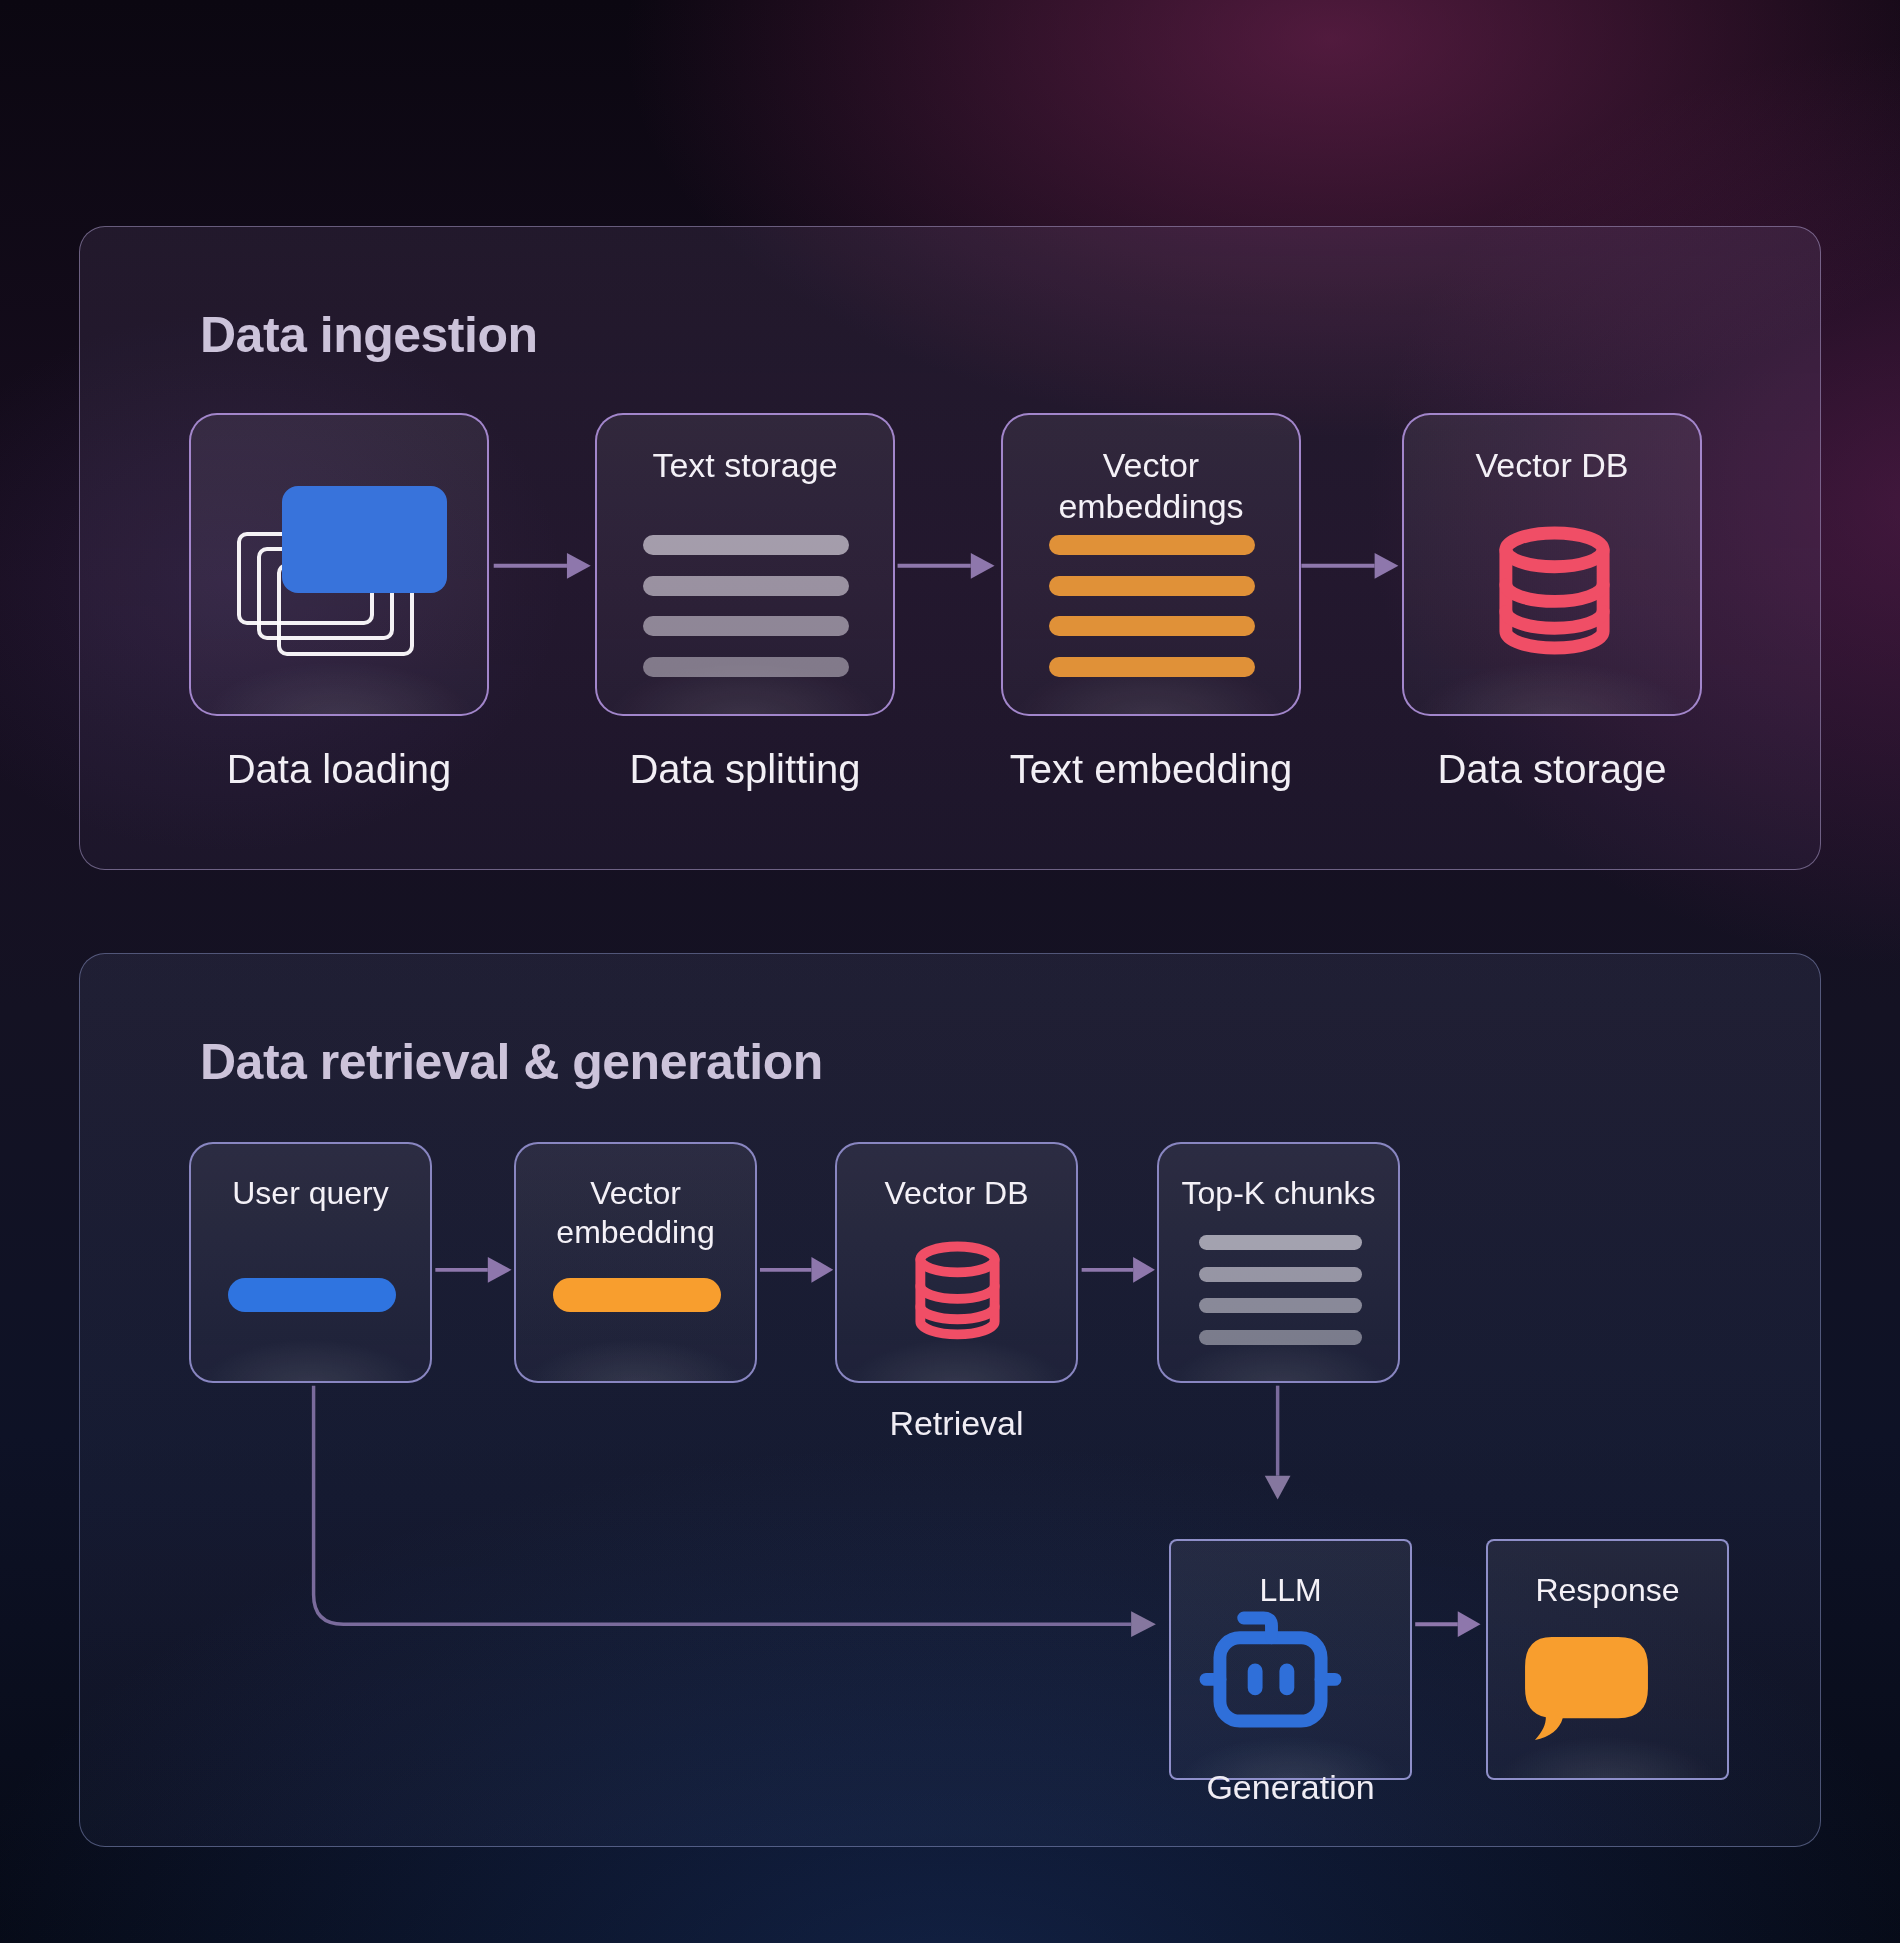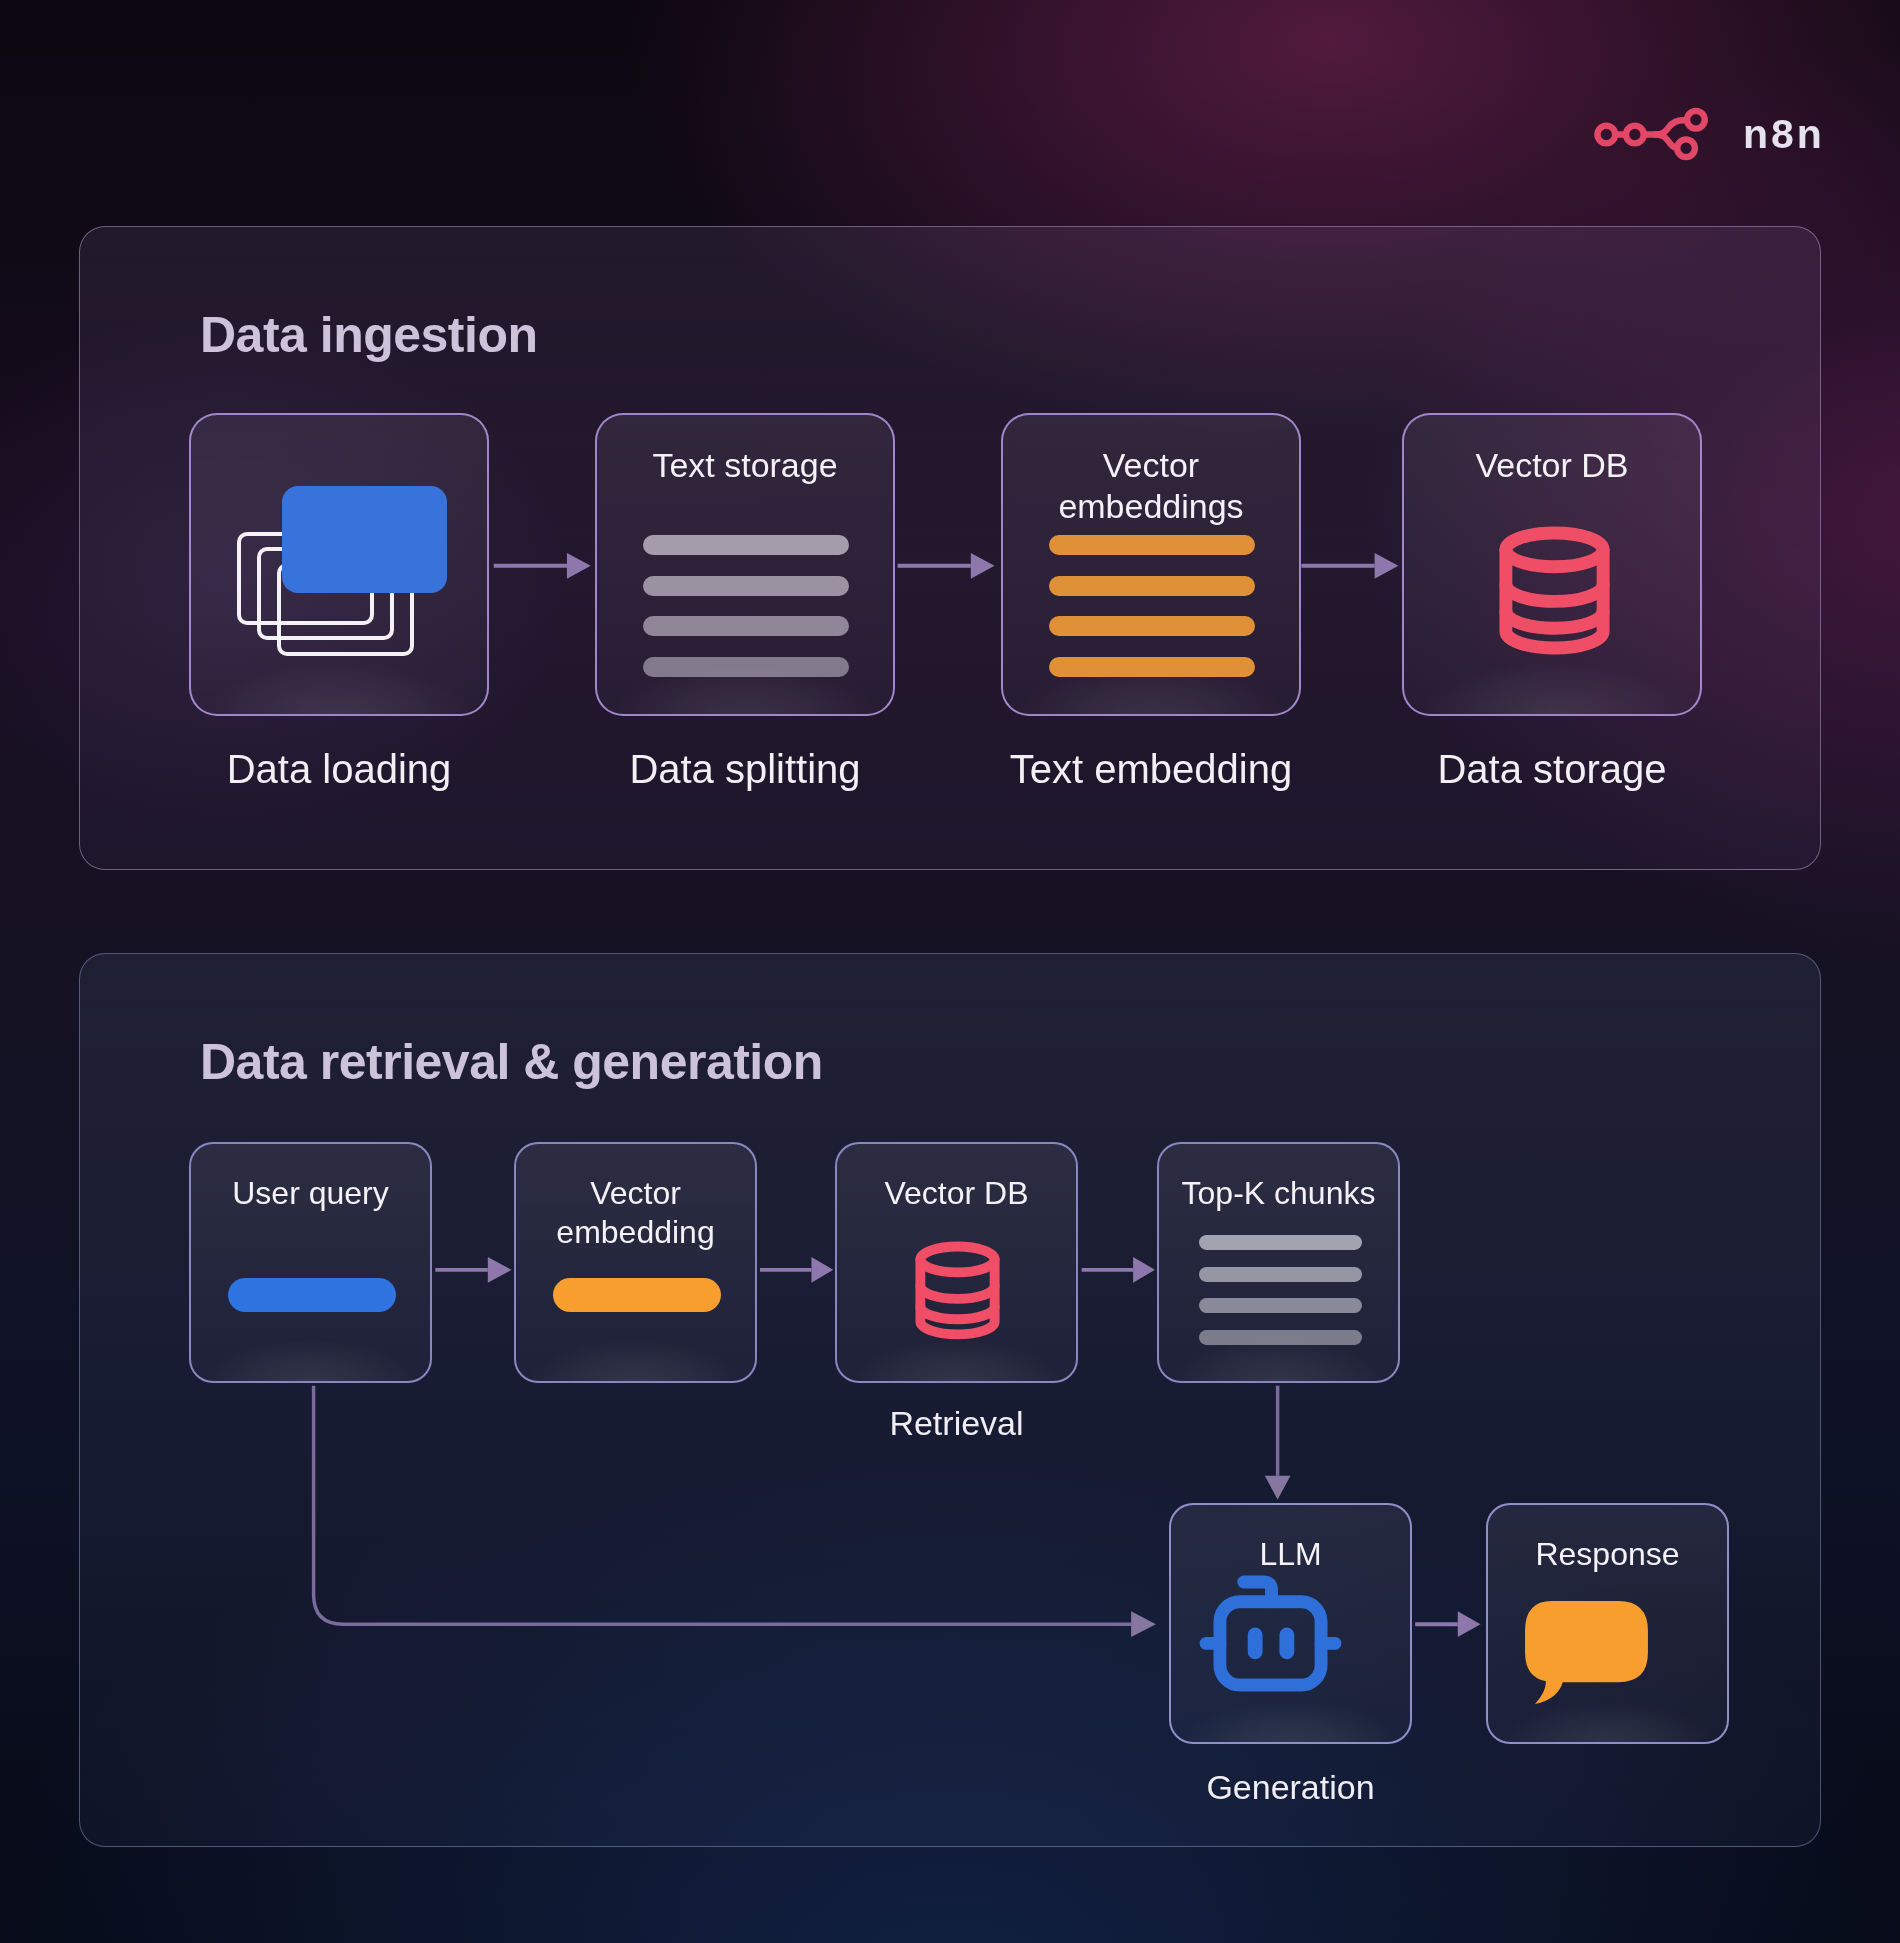--- a/index.html
+++ b/index.html
@@ -110,20 +110,6 @@
 <div id="canvas">
 
 
-  <div class="brand">
-    <svg width="127" height="63" viewBox="0 0 128 64">
-      <g stroke="#e34768" stroke-width="6.5" fill="none" stroke-linecap="round">
-        <circle cx="12" cy="32" r="9"></circle>
-        <circle cx="41" cy="32" r="9"></circle>
-        <path d="M21.5,32 H31.5"></path>
-        <path d="M50.5,32 H62 C70,32 72.5,28.5 75.5,24.5 C78.5,20.5 82.5,17.5 90,17.5 L93,17.5"></path>
-        <path d="M62,32 C70,32 72.5,35.5 75.5,39.5 C78,42.9 80.5,45.2 83.5,46"></path>
-        <circle cx="103" cy="17" r="9"></circle>
-        <circle cx="93" cy="46" r="9"></circle>
-      </g>
-    </svg>
-    <span class="brand-name">n8n</span>
-  </div>
 
   <section class="panel panel-ingestion">
     <h2>Data ingestion</h2>

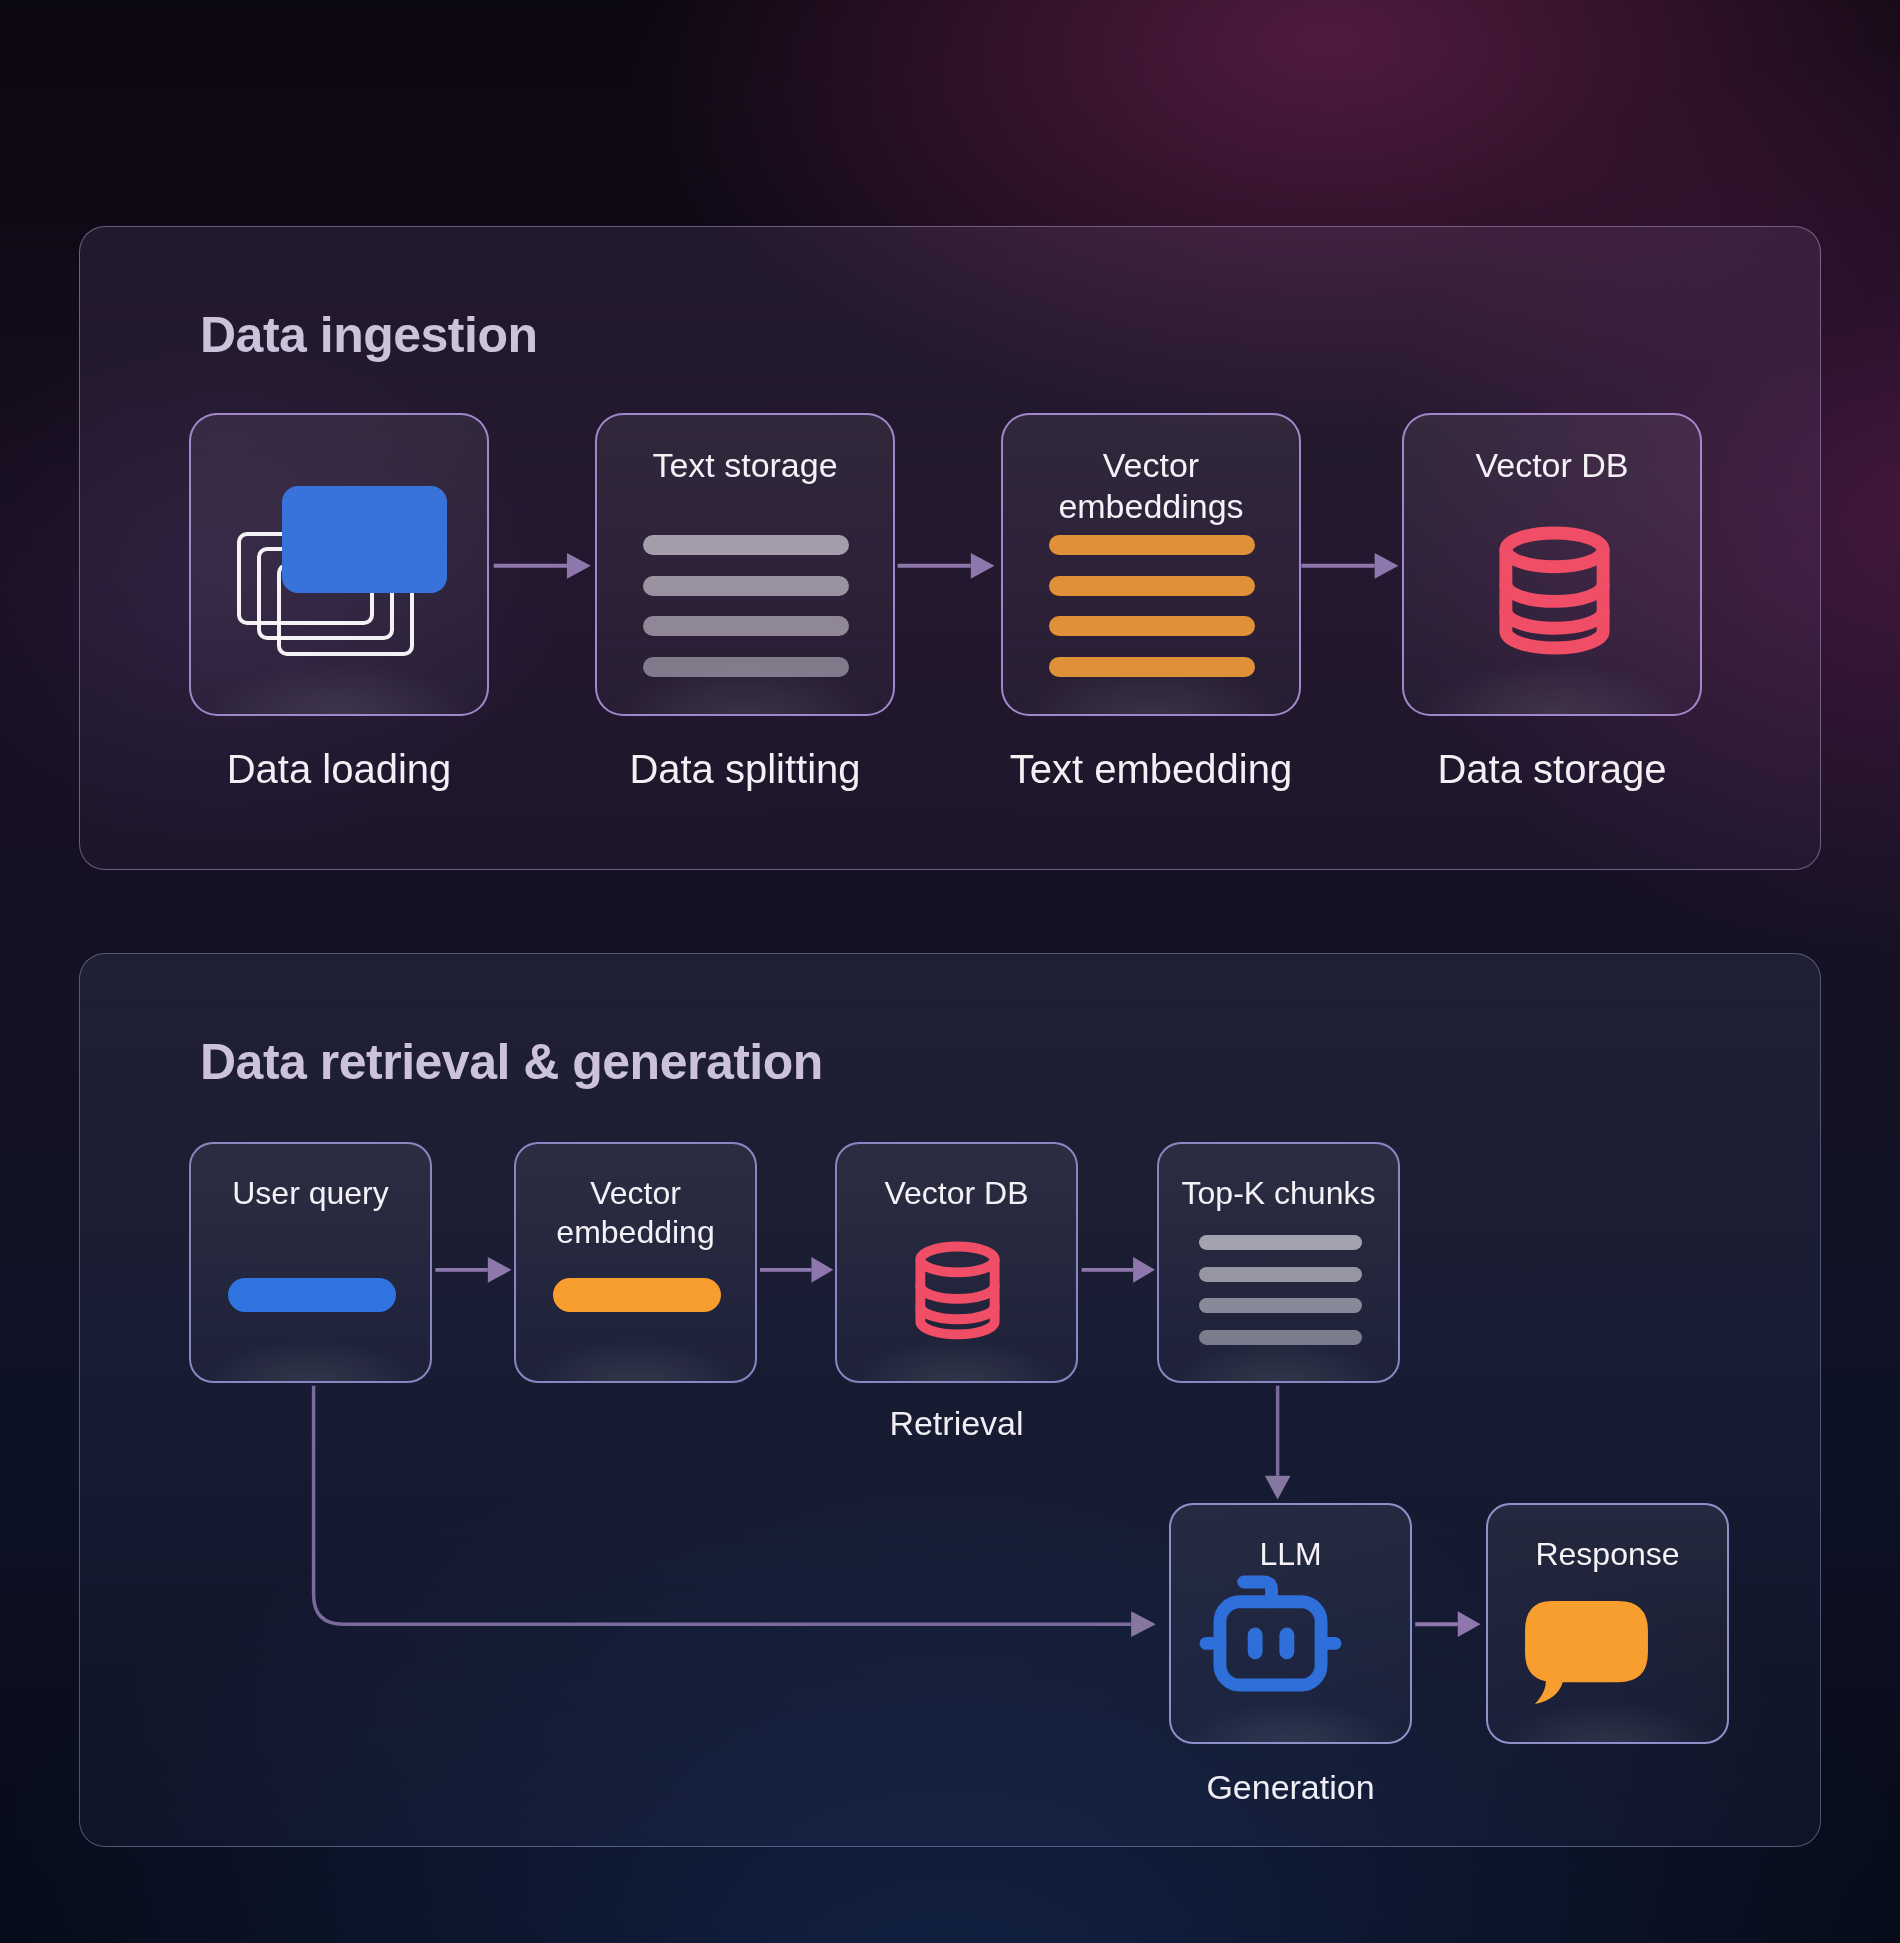--- a/index.html
+++ b/index.html
@@ -47,7 +47,7 @@
   }
   .r1{top:186px;width:300px;height:303px;border:2.5px solid rgba(170,140,212,.95);}
   .r2{top:188px;width:243px;height:241px;border:2px solid rgba(143,140,201,.95);border-radius:24px;}
-  .rg{border:2px solid rgba(150,150,210,.95);border-radius:24px;}
+  .rg{border:2px solid rgba(150,150,210,.95);border-radius:8px;margin-top:36px;}
   .node .box-title{
     position:absolute;left:8px;right:8px;top:30px;margin:0;text-align:center;
     font-size:34px;font-weight:400;line-height:1.22;color:#f4f1f7;

